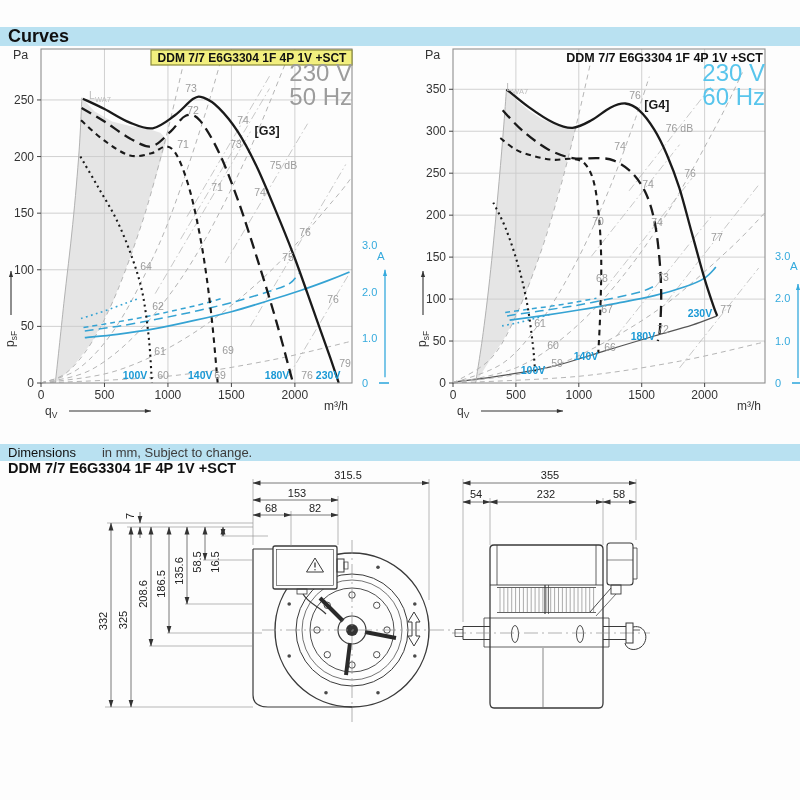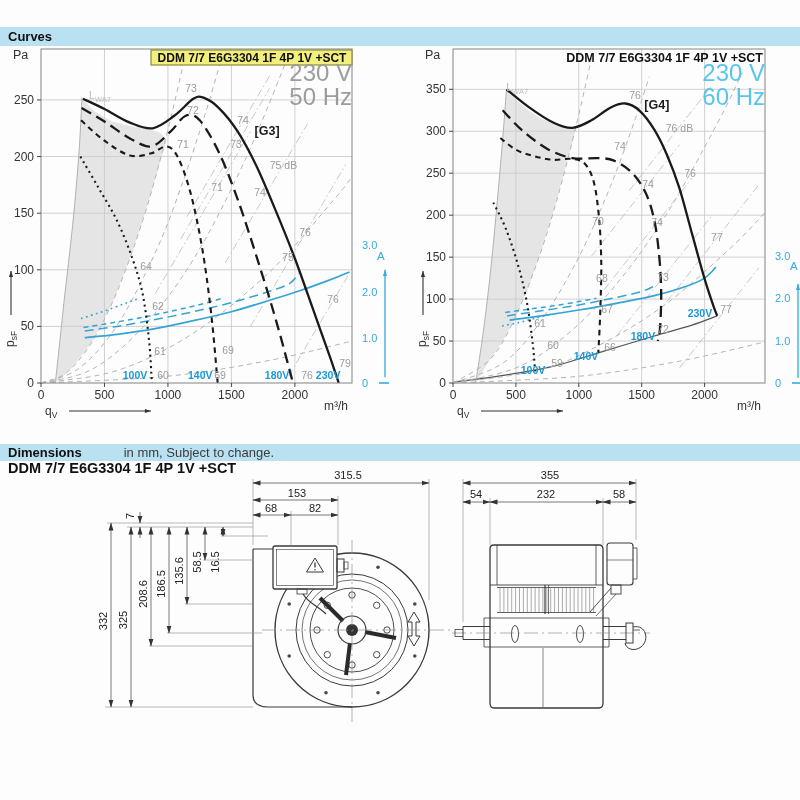--- a/index.html
+++ b/index.html
@@ -5,7 +5,7 @@
   html,body{margin:0;padding:0;background:#fff;}
   .page{position:relative;width:800px;height:800px;background:#fdfdfd;font-family:"Liberation Sans",sans-serif;overflow:hidden;}
   .bar{position:absolute;left:0;width:800px;background:#b9e1f1;color:#101010;display:flex;align-items:center;padding-left:8px;box-sizing:border-box;}
-  #curves-bar{top:27px;height:19px;font-size:13px;font-weight:bold;}
+  #curves-bar{top:27px;height:19px;font-size:18px;font-weight:bold;}
   #dims-bar{top:444px;height:17px;font-size:13px;}
   #dims-bar b{font-weight:bold;margin-right:20px;color:#101010;text-align:right;}
   #dims-bar span{color:#3c3c3c;padding-left:22px;}

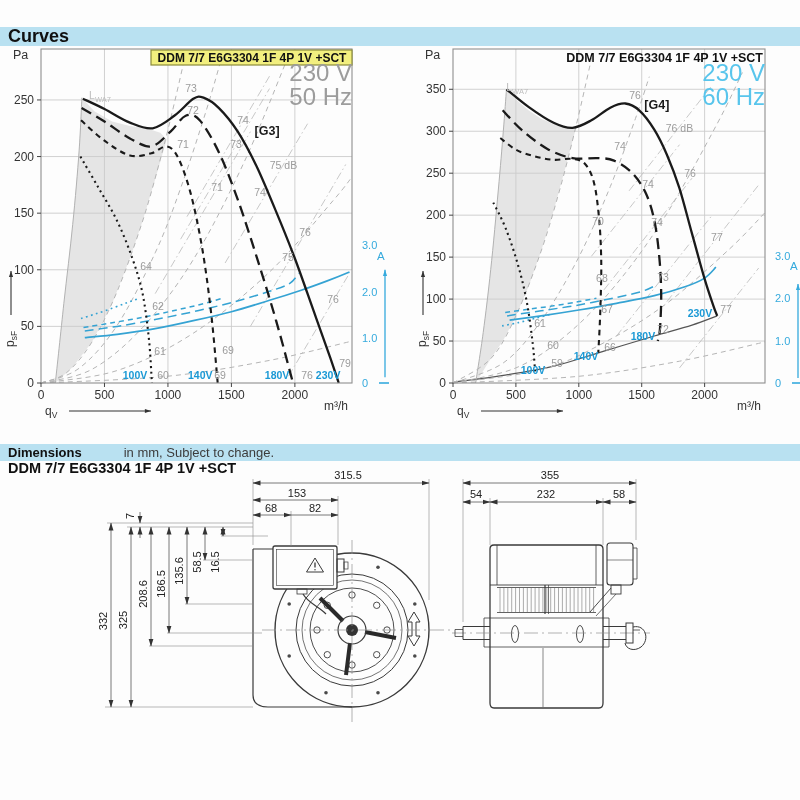--- a/index.html
+++ b/index.html
@@ -7,7 +7,7 @@
   .bar{position:absolute;left:0;width:800px;background:#b9e1f1;color:#101010;display:flex;align-items:center;padding-left:8px;box-sizing:border-box;}
   #curves-bar{top:27px;height:19px;font-size:18px;font-weight:bold;}
   #dims-bar{top:444px;height:17px;font-size:13px;}
-  #dims-bar b{font-weight:bold;margin-right:20px;color:#101010;text-align:right;}
+  #dims-bar b{font-weight:normal;margin-right:4px;color:#101010;text-align:right;}
   #dims-bar span{color:#3c3c3c;padding-left:22px;}
   #dims-title{position:absolute;top:460px;left:8px;font-size:14.5px;font-weight:bold;color:#101010;}
   svg.layer{position:absolute;left:0;top:0;width:800px;height:800px;}

